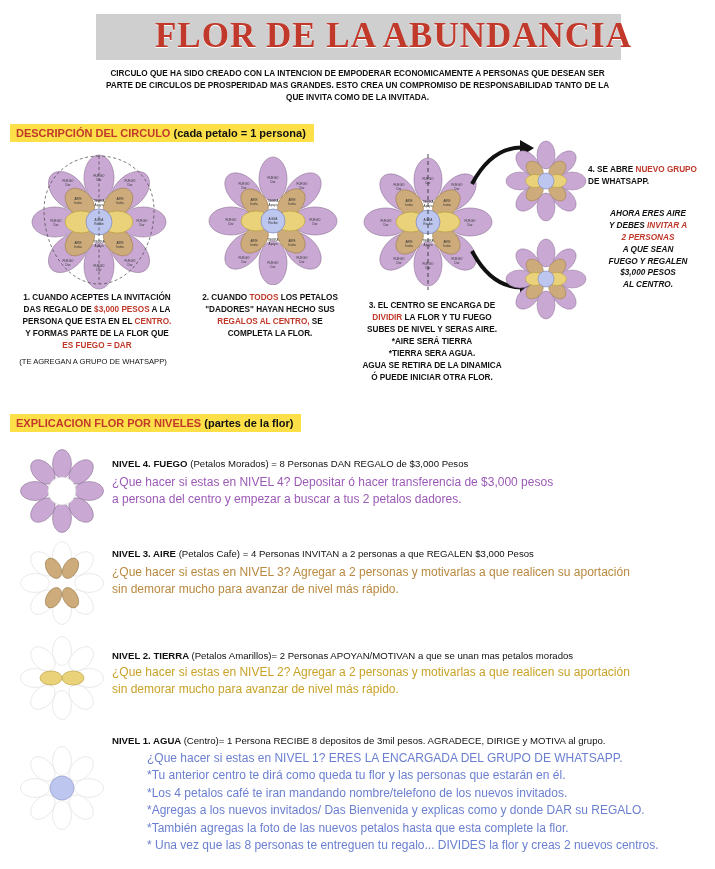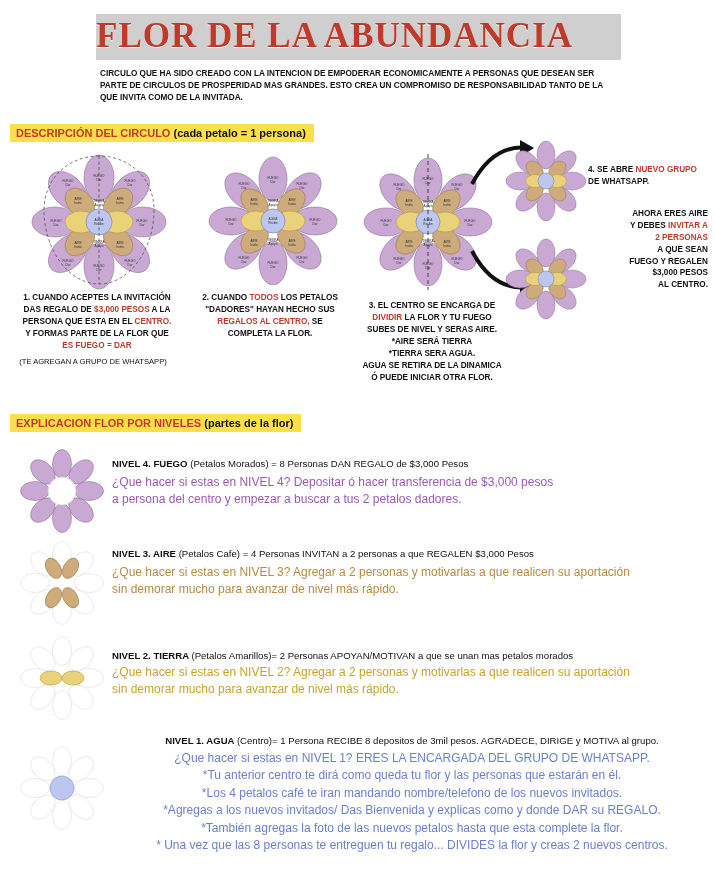--- a/index.html
+++ b/index.html
@@ -25,7 +25,7 @@
     position: absolute;
     left: 96px; top: 16px;
     width: 536px;
-    text-align: left;
+    text-align: right;
     font-family: "Liberation Serif", serif;
     font-weight: bold;
     font-size: 35px;

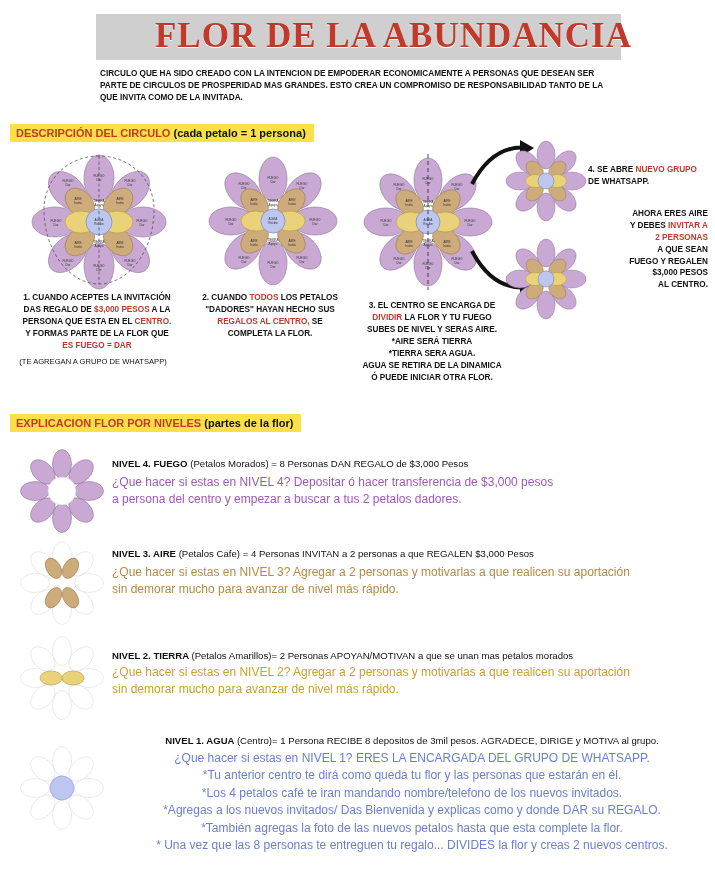--- a/index.html
+++ b/index.html
@@ -38,6 +38,7 @@
     position: absolute;
     left: 100px; top: 68px;
     width: 515px;
+    text-align: center;
     font-size: 8.2px;
     line-height: 1.45;
     font-weight: bold;

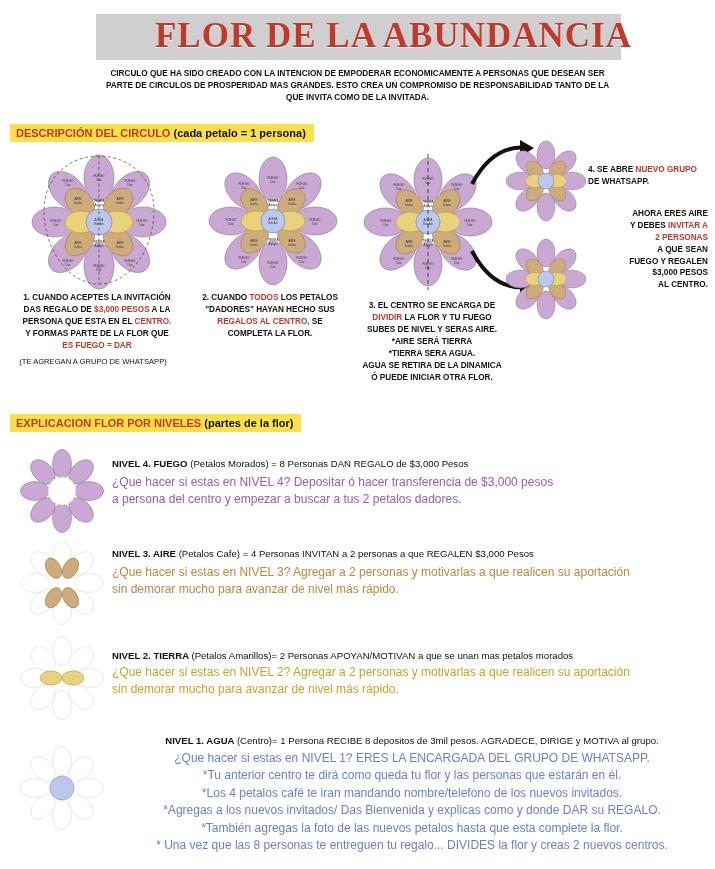--- a/index.html
+++ b/index.html
@@ -74,7 +74,7 @@
   #step3 { left: 352px; top: 300px; width: 160px; }
   #step3b { left: 352px; top: 336px; width: 160px; }
   #step4 { left: 588px; top: 164px; width: 120px; text-align: left; }
-  #step4b { left: 588px; top: 208px; width: 120px; text-align: right; }
+  #step4b { left: 588px; top: 208px; width: 120px; text-align: center; font-style: italic; }
 
   
   .flower { position: absolute; }

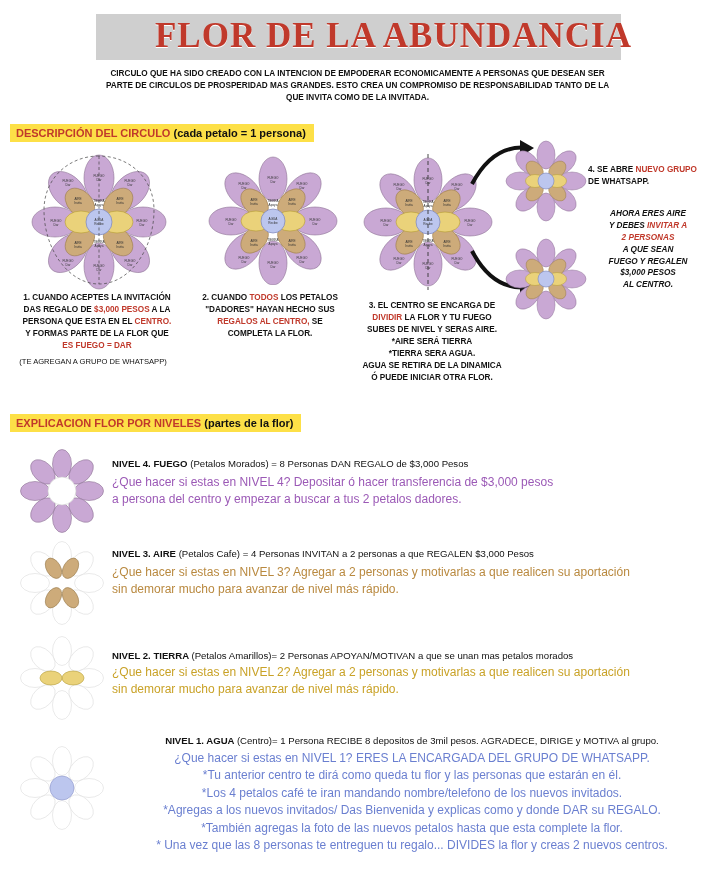--- a/index.html
+++ b/index.html
@@ -93,7 +93,7 @@
   #lvl4-text { left: 112px; top: 458px; width: 585px; }
   #lvl3-text { left: 112px; top: 548px; width: 590px; }
   #lvl2-text { left: 112px; top: 650px; width: 595px; }
-  #lvl1-text { left: 112px; top: 735px; width: 600px; text-align: center; }
+  #lvl1-text { left: 112px; top: 735px; width: 600px; }
 
   .tiny-lbl { font-size: 3.1px; font-family: "Liberation Sans", sans-serif; }
 </style>

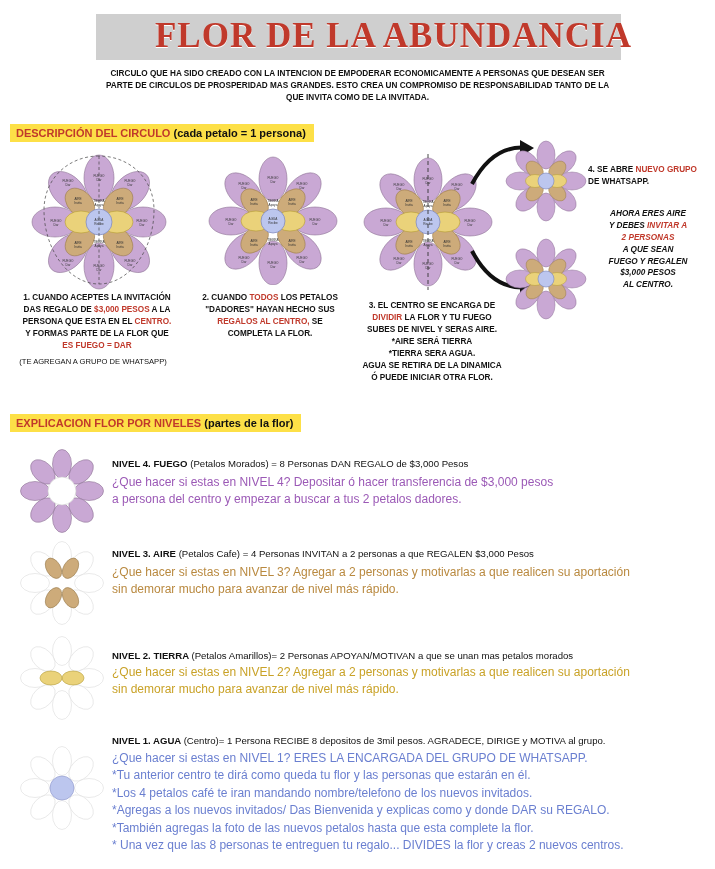--- a/index.html
+++ b/index.html
@@ -86,7 +86,7 @@
   .lv-purple { color: #9b59b6; }
   .lv-cafe { color: #b9893f; }
   .lv-yellow { color: #c9a227; }
-  .lv-blue { color: #6a7fd0; }
+  .lv-blue { color: #6a7fd0; margin-left: 35px; }
 
   .level-ico { position: absolute; }
 

